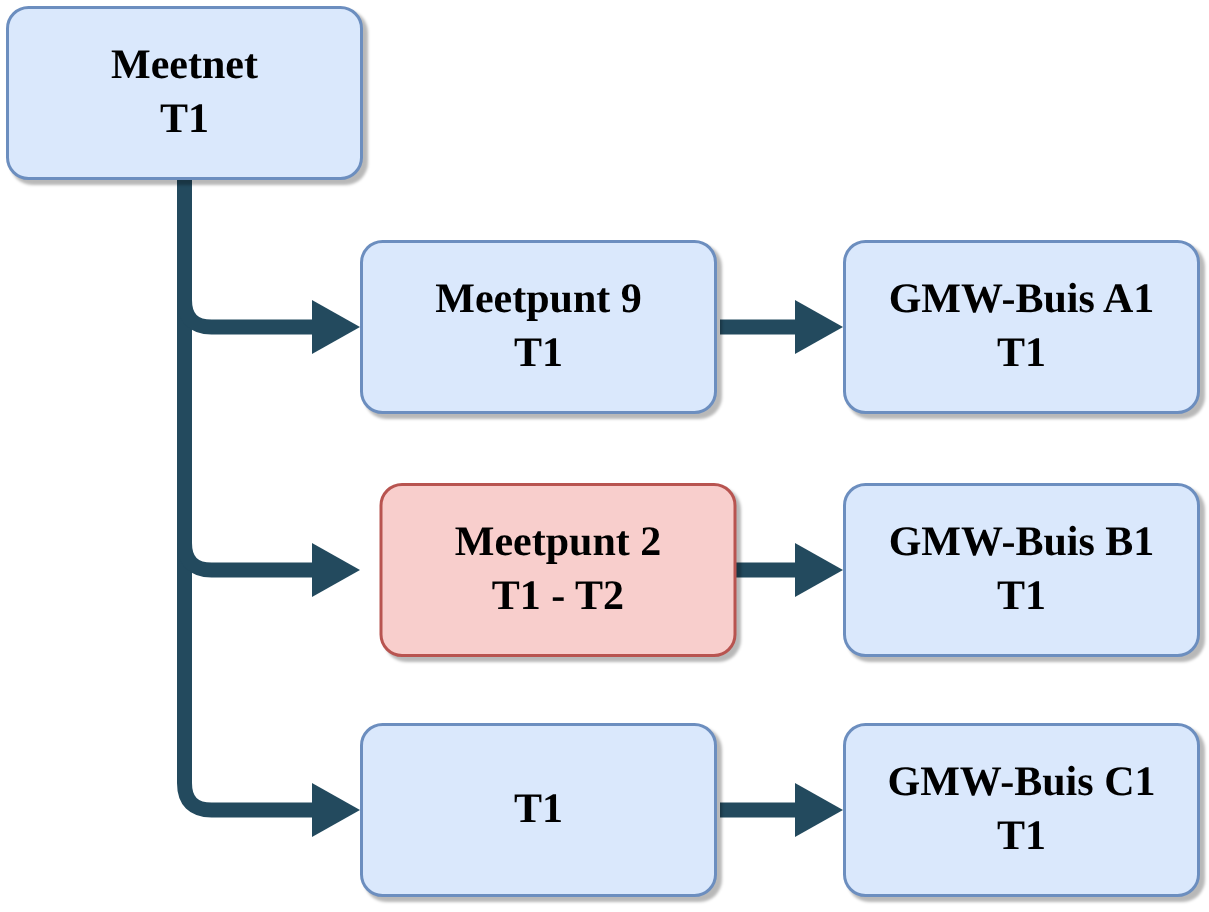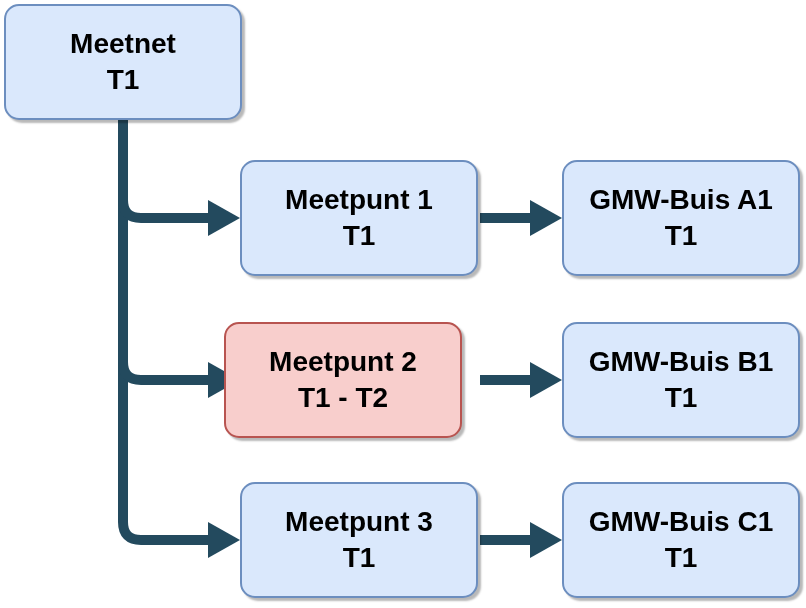--- a/index.html
+++ b/index.html
@@ -19,7 +19,7 @@
     height: 608px;
     background: var(--canvas-background);
     overflow: hidden;
-    font-family: Liberation Sans, sans-serif;
+    font-family: Liberation Serif, serif;
   }
   .edges {
     position: absolute;

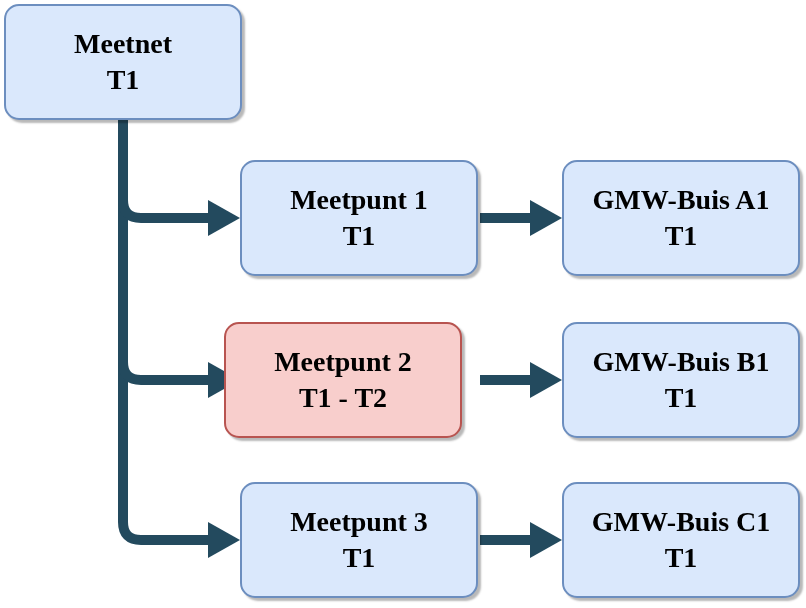--- a/index.html
+++ b/index.html
@@ -98,7 +98,7 @@
   </div>
 
   <div id="n-meetpunt1" class="node blue">
-    <span>Meetpunt 1</span>
+    <span>Meetpunt 9</span>
     <span>T1</span>
   </div>
 

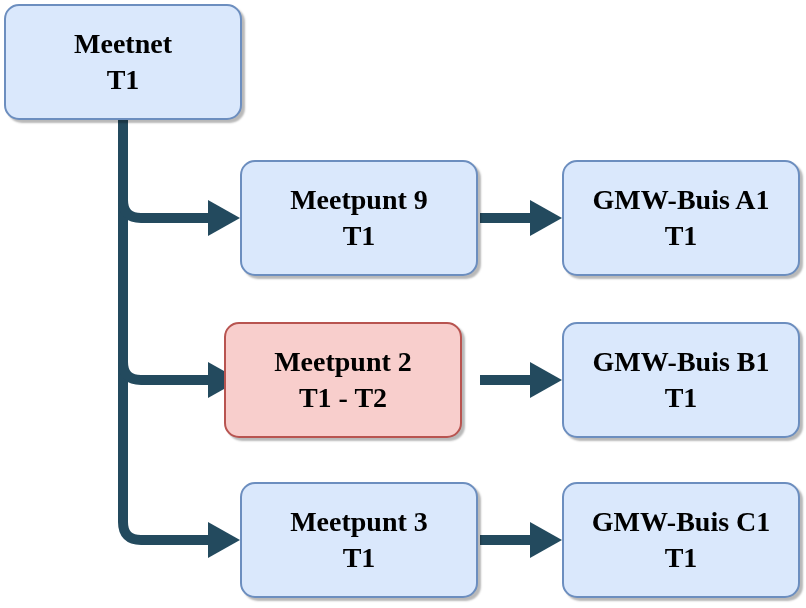--- a/index.html
+++ b/index.html
@@ -62,7 +62,7 @@
   }
   #n-meetnet   { left: 4px;   top: 4px;   }
   #n-meetpunt1 { left: 240px; top: 160px; }
-  #n-meetpunt2 { left: 224px; top: 322px; }
+  #n-meetpunt2 { left: 253px; top: 322px; }
   #n-meetpunt3 { left: 240px; top: 482px; }
   #n-buis-a1   { left: 562px; top: 160px; text-align: right; }
   #n-buis-b1   { left: 562px; top: 322px; text-align: center; }

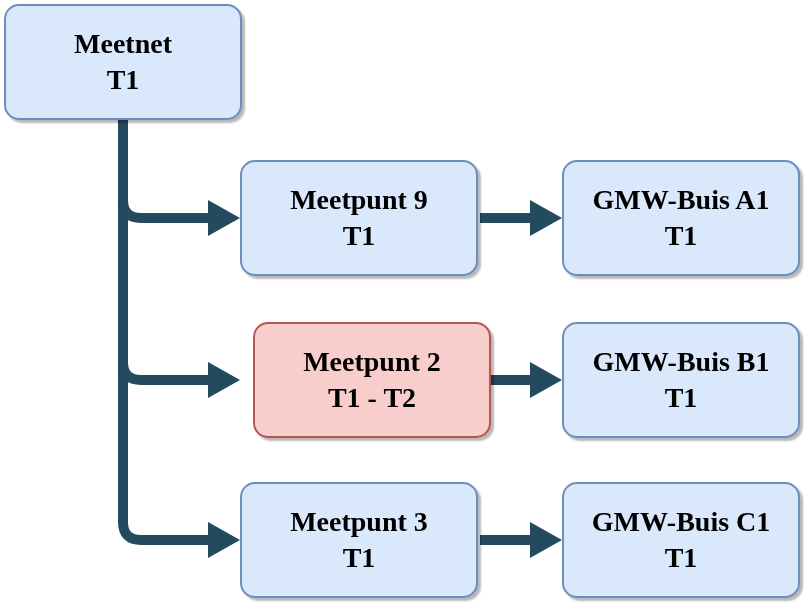--- a/index.html
+++ b/index.html
@@ -108,7 +108,6 @@
   </div>
 
   <div id="n-meetpunt3" class="node blue">
-    <span>Meetpunt 3</span>
     <span>T1</span>
   </div>
 

